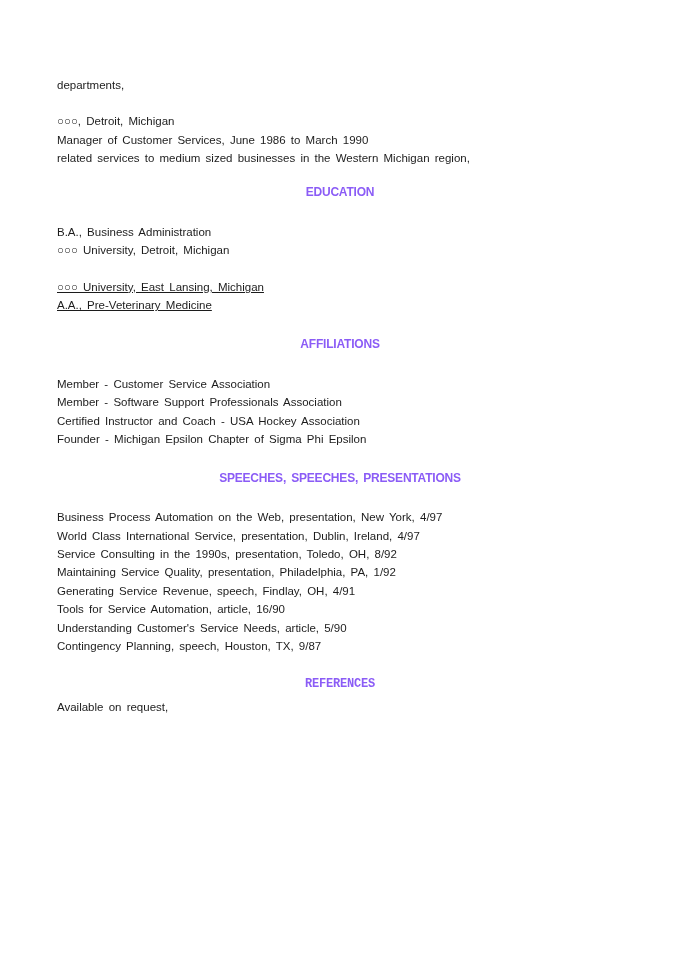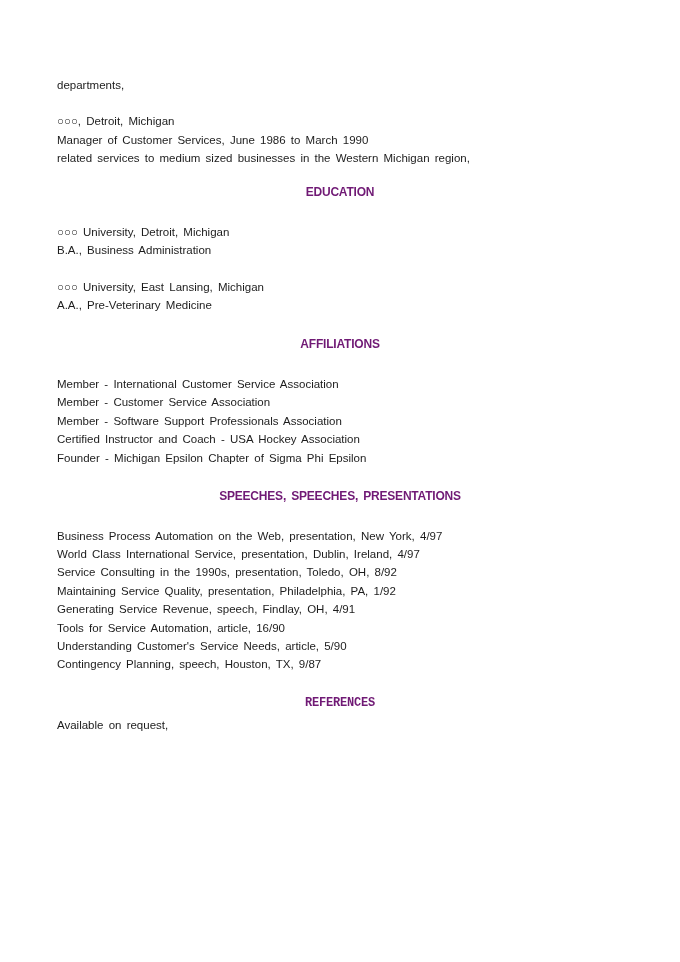--- a/index.html
+++ b/index.html
@@ -28,7 +28,7 @@
     letter-spacing: -0.2px;
     word-spacing: 2px;
     line-height: 18.4px;
-    color: #701a75;
+    color: #8b5cf6;
   }
   
   #leading-paragraph   { margin-bottom: 18px; }

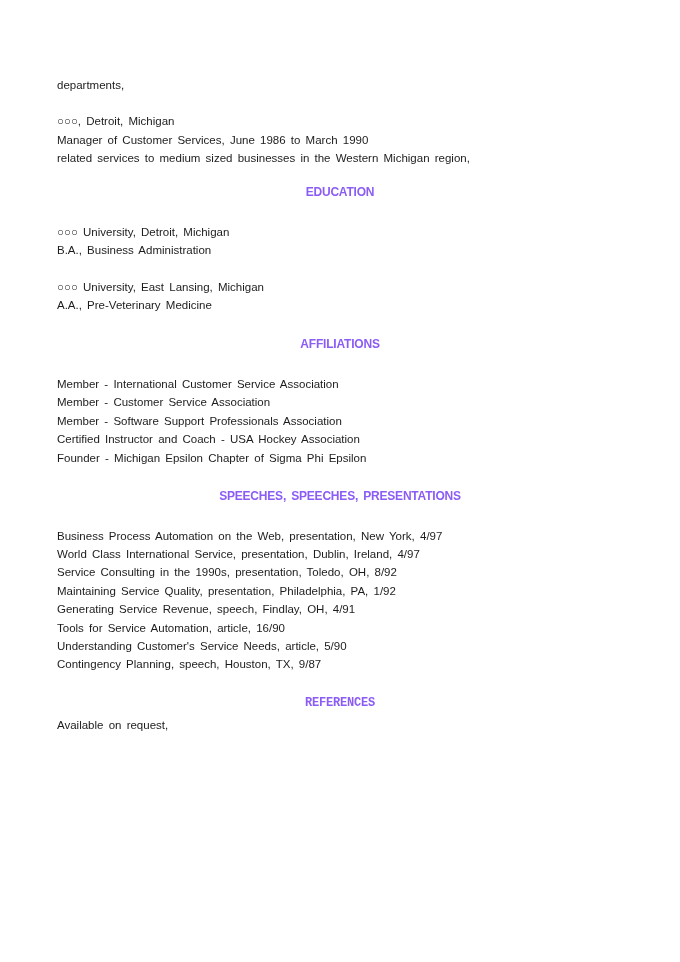--- a/index.html
+++ b/index.html
@@ -58,8 +58,8 @@
   <h2 id="heading-education">EDUCATION</h2>
 
   <section id="education-entry-1">
+    <p class="ln">B.A., Business Administration</p>
     <p class="ln">○○○ University, Detroit, Michigan</p>
-    <p class="ln">B.A., Business Administration</p>
   </section>
 
   <section id="education-entry-2">

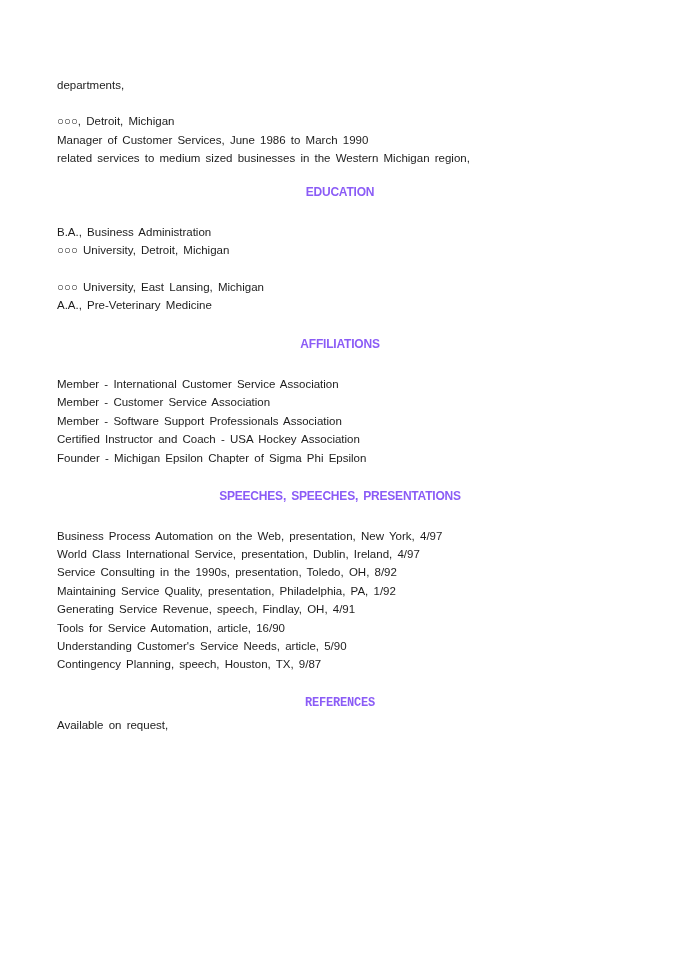--- a/index.html
+++ b/index.html
@@ -35,7 +35,7 @@
   #experience-block    { margin-bottom: 15px; }
   #heading-education   { margin-bottom: 22px; }
   #education-entry-1   { margin-bottom: 18px; }
-  #education-entry-2   { margin-bottom: 20px; }
+  #education-entry-2   { margin-bottom: 20px; text-decoration: underline; }
   #heading-affiliations{ margin-bottom: 22px; }
   #affiliations-block  { margin-bottom: 20px; }
   #heading-articles    { margin-bottom: 21px; }

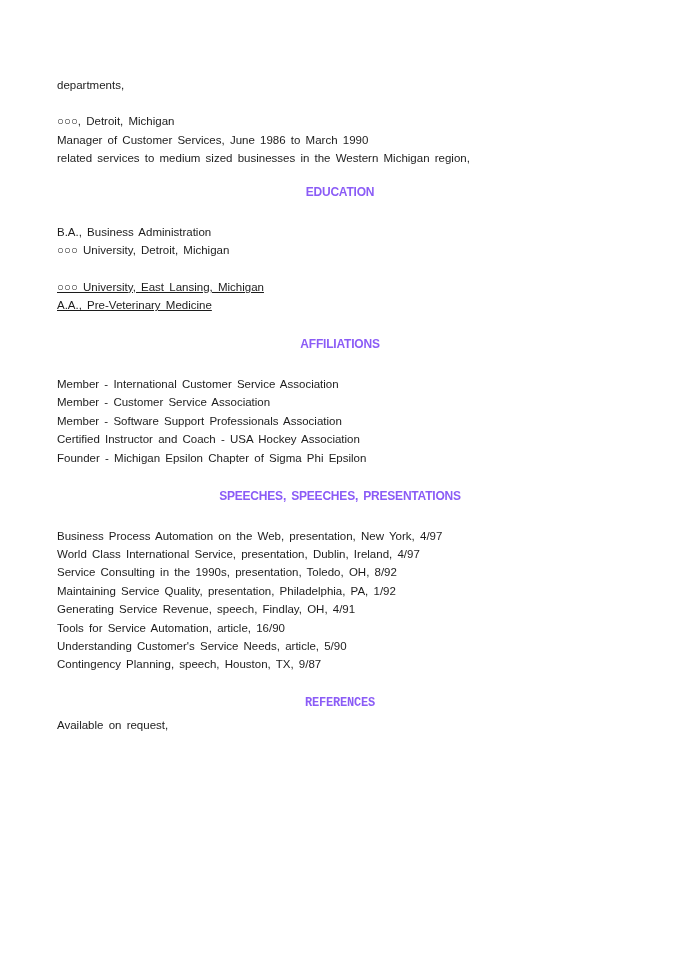--- a/index.html
+++ b/index.html
@@ -70,7 +70,6 @@
   <h2 id="heading-affiliations">AFFILIATIONS</h2>
 
   <section id="affiliations-block">
-    <p class="ln">Member - International Customer Service Association</p>
     <p class="ln">Member - Customer Service Association</p>
     <p class="ln">Member - Software Support Professionals Association</p>
     <p class="ln">Certified Instructor and Coach - USA Hockey Association</p>

